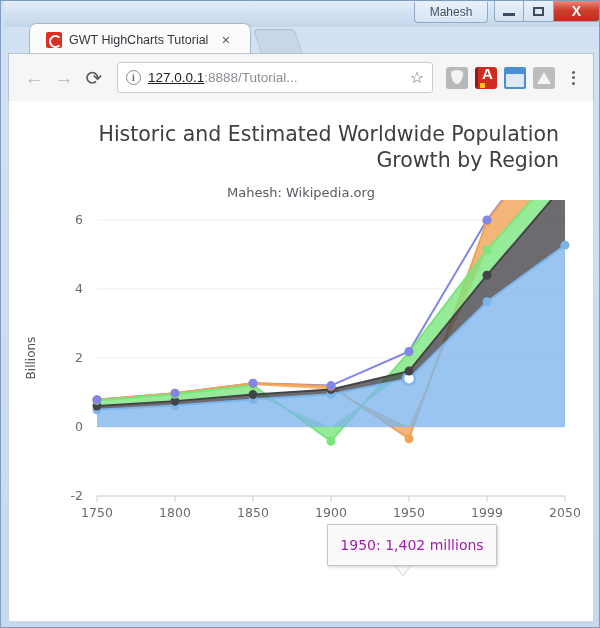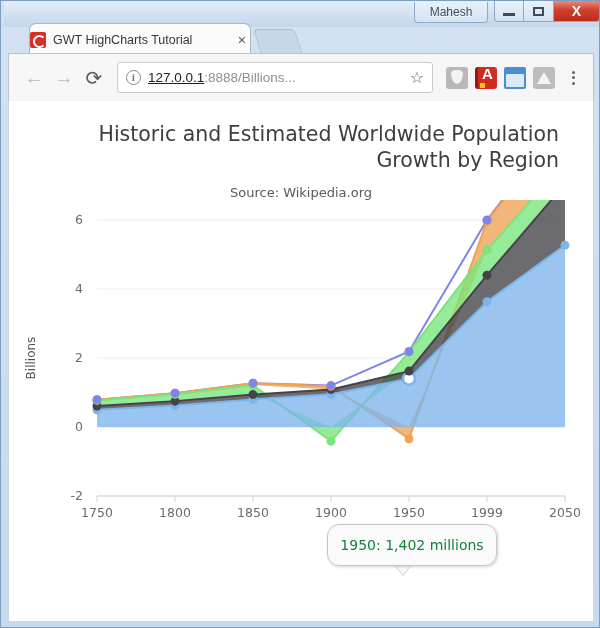--- a/index.html
+++ b/index.html
@@ -67,7 +67,7 @@
     border: 1px solid #a9b8c9; border-bottom: none;
     border-radius: 7px 7px 0 0;
     display: flex; align-items: center;
-    padding: 0 0;
+    padding: 0 16px;
     transform: skewX(0deg);
   }
   .tab-fav {

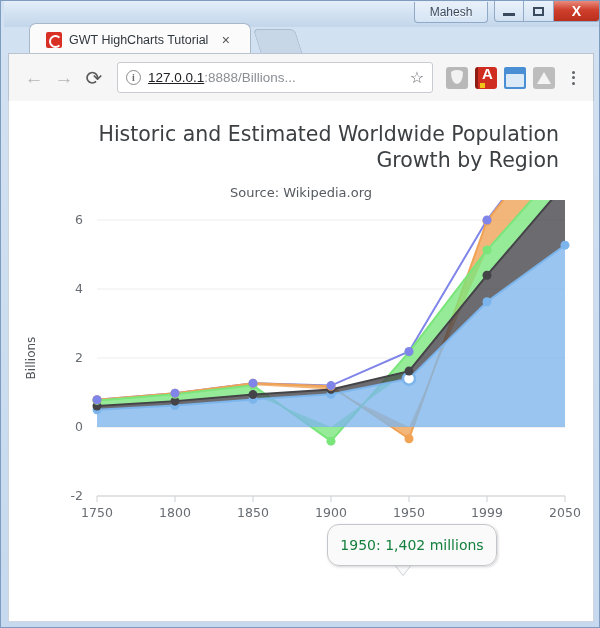--- a/index.html
+++ b/index.html
@@ -259,7 +259,7 @@
 
     <div class="omnibox">
       <span class="info-icon">i</span>
-      <span class="url"><span class="host">127.0.0.1</span><span class="path">:8888/Billions...</span></span>
+      <span class="url"><span class="host">127.0.0.1</span><span class="path">:8888/Tutorial...</span></span>
       <span class="star">☆</span>
     </div>
 

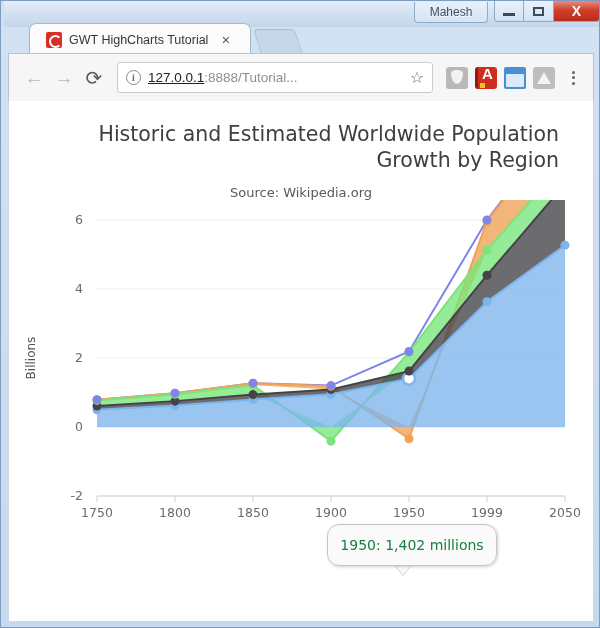--- a/index.html
+++ b/index.html
@@ -277,7 +277,7 @@
   <div class="page">
 
     <div class="chart-title">Historic and Estimated Worldwide Population Growth by Region</div>
-    <div class="chart-sub">Source: Wikipedia.org</div>
+    <div class="chart-sub">Mahesh: Wikipedia.org</div>
 
     <div class="plot-wrap">
       <svg class="plot" id="chart-svg" width="586" height="400">

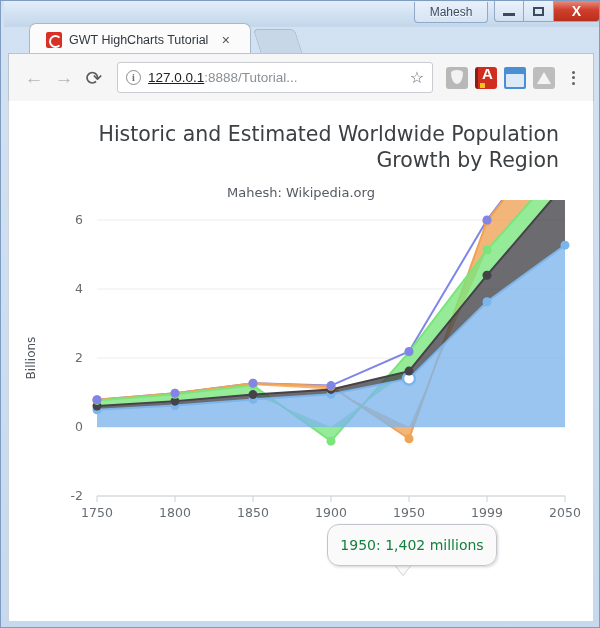--- a/index.html
+++ b/index.html
@@ -206,10 +206,10 @@
     width: 170px; height: 42px;
     background: rgba(250,250,250,0.96);
     border: 1px solid #c2c6ca;
-    border-radius: 12px;
+    border-radius: 1px;
     box-shadow: 1px 1px 3px rgba(0,0,0,0.18);
     display: flex; align-items: center; justify-content: center;
-    font-size: 14px; color: #15803d;
+    font-size: 14px; color: #a21caf;
     font-family: "DejaVu Sans", sans-serif;
   }
   .tooltip-tail {

